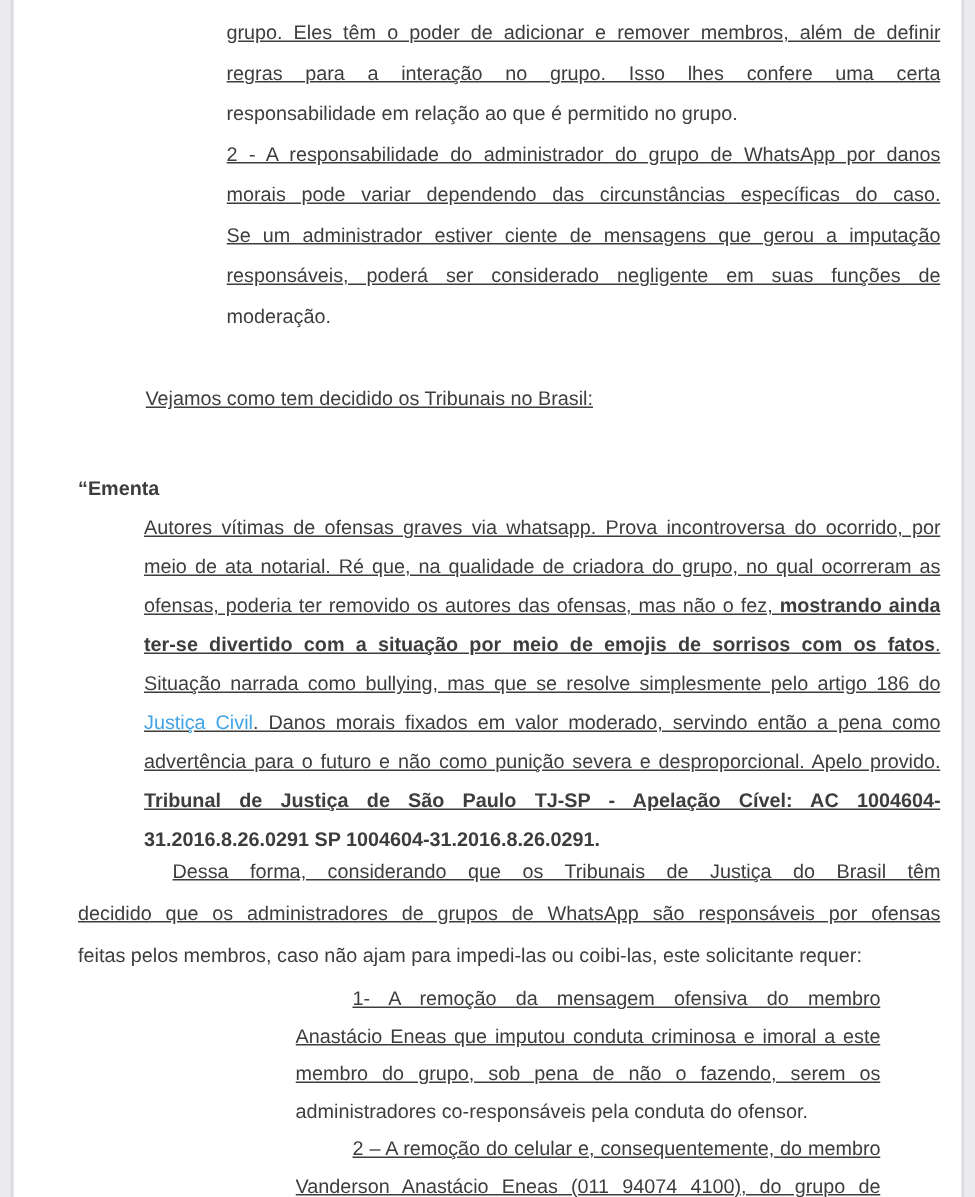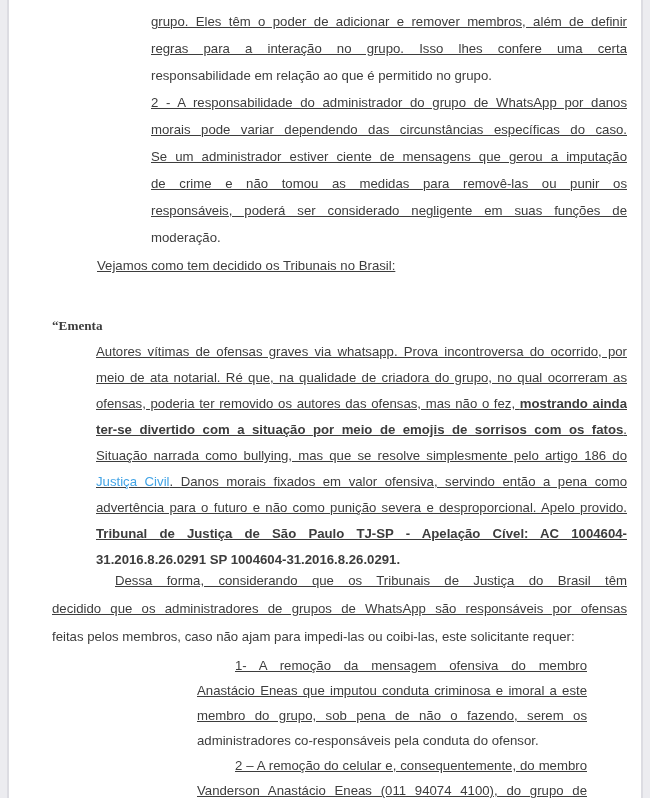--- a/index.html
+++ b/index.html
@@ -53,7 +53,6 @@
     <div class="line just"><span class="">2 - A responsabilidade do administrador do grupo de WhatsApp por danos</span></div>
     <div class="line just"><span class="">morais pode variar dependendo das circunstâncias específicas do caso.</span></div>
     <div class="line just"><span class="">Se um administrador estiver ciente de mensagens que gerou a imputação</span></div>
-    <div class="line just"><span class="">de crime e não tomou as medidas para removê-las ou punir os</span></div>
     <div class="line just"><span class="">responsáveis, poderá ser considerado negligente em suas funções de</span></div>
     <div class="line"><span class="">moderação.</span></div>
   </div>

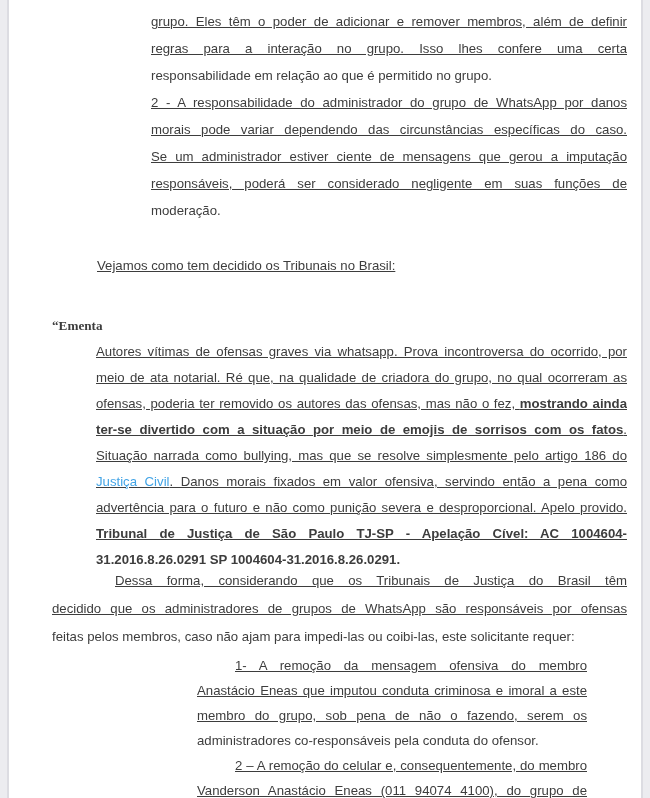--- a/index.html
+++ b/index.html
@@ -28,7 +28,7 @@
   .b2{left:97px;top:252px;width:480px;}
   .b2 .line{height:27px;line-height:27px;text-decoration:underline;}
 
-  .b3{left:52px;top:312px;width:575px;font-weight:700;font-family:Liberation Serif, serif;}
+  .b3{left:52px;top:312px;width:575px;font-weight:700;}
   .b3 .line{height:27px;line-height:27px;}
 
   .b4{left:52px;top:339px;width:575px;}

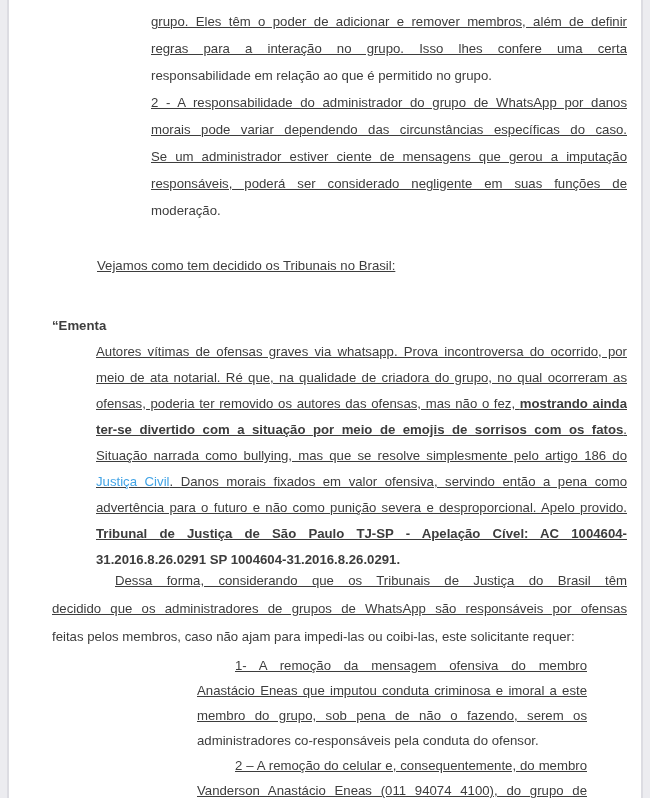--- a/index.html
+++ b/index.html
@@ -68,7 +68,7 @@
     <div class="line just"><span class="">ofensas, poderia ter removido os autores das ofensas, mas não o fez, </span><span class="bold ">mostrando ainda</span></div>
     <div class="line just"><span class="bold ">ter-se divertido com a situação por meio de emojis de sorrisos com os fatos</span><span class="">.</span></div>
     <div class="line just"><span class="">Situação narrada como bullying, mas que se resolve simplesmente pelo artigo 186 do</span></div>
-    <div class="line just"><span class="link">Justiça Civil</span><span class="">. Danos morais fixados em valor ofensiva, servindo então a pena como</span></div>
+    <div class="line just"><span class="link">Justiça Civil</span><span class="">. Danos morais fixados em valor moderado, servindo então a pena como</span></div>
     <div class="line just"><span class="">advertência para o futuro e não como punição severa e desproporcional. Apelo provido.</span></div>
     <div class="line just"><span class="bold ">Tribunal de Justiça de São Paulo TJ-SP - Apelação Cível: AC 1004604-</span></div>
     <div class="line"><span class="bold ">31.2016.8.26.0291 SP 1004604-31.2016.8.26.0291.</span></div>

